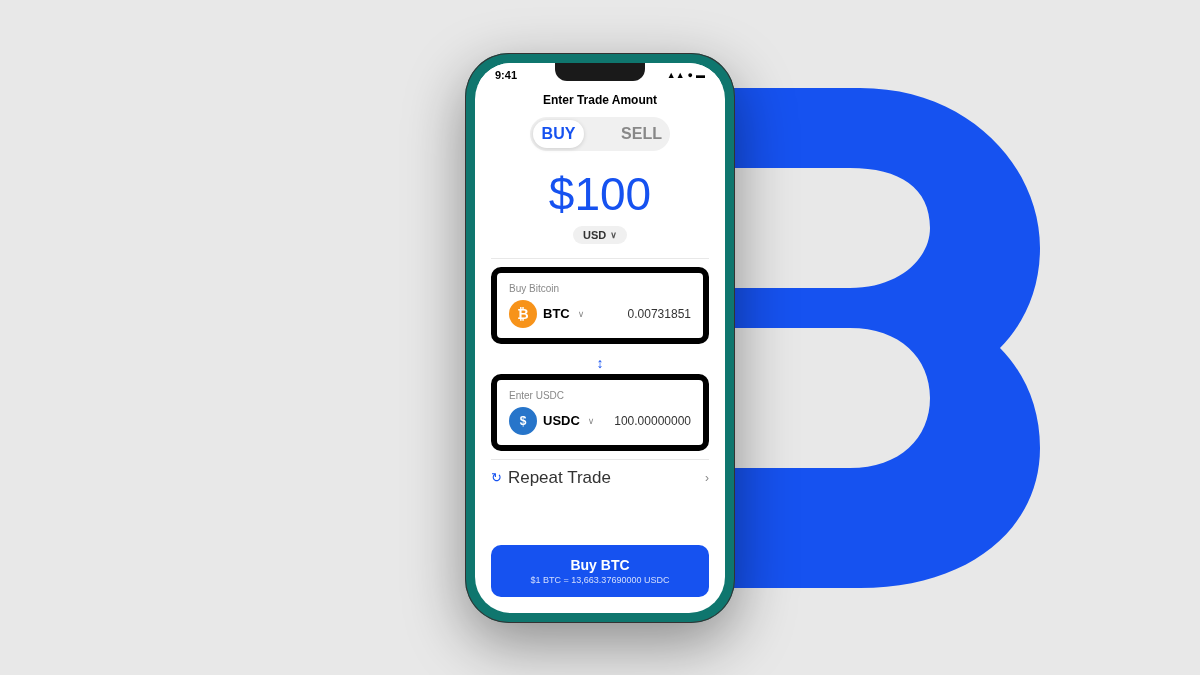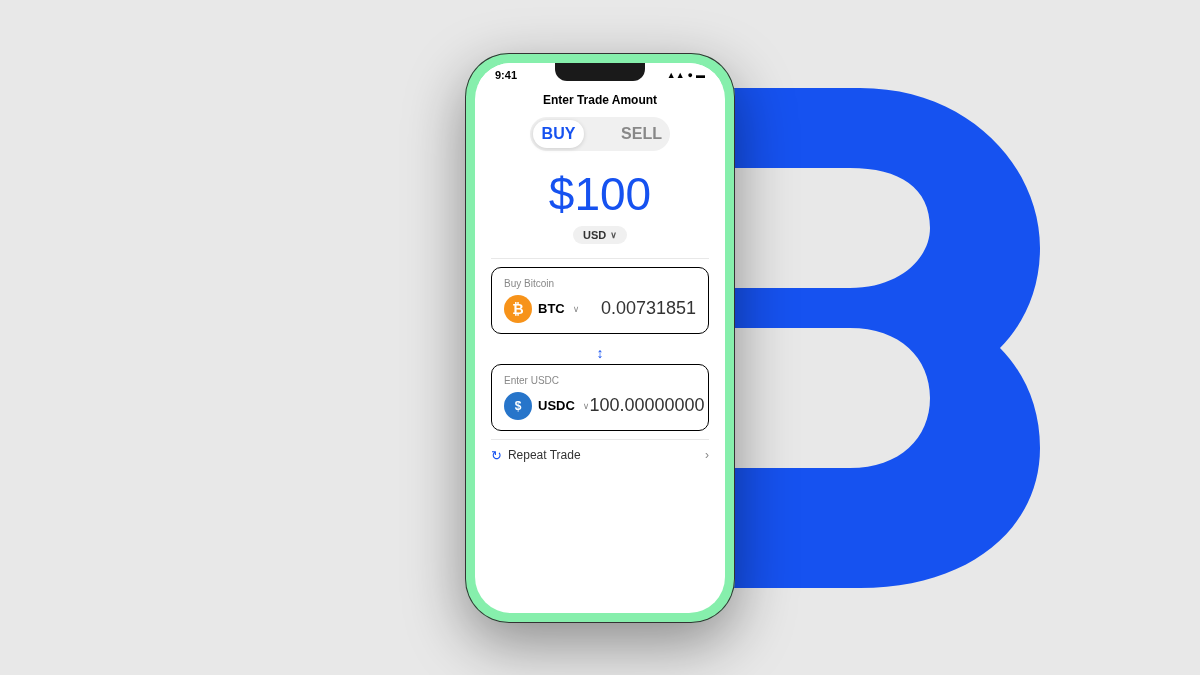--- a/index.html
+++ b/index.html
@@ -38,7 +38,7 @@
     .phone {
       width: 270px;
       height: 570px;
-      background: #86efac;
+      background: #0f766e;
       border-radius: 44px;
       padding: 10px;
       box-shadow: 0 20px 60px rgba(0,0,0,0.4), inset 0 0 0 1px #333;

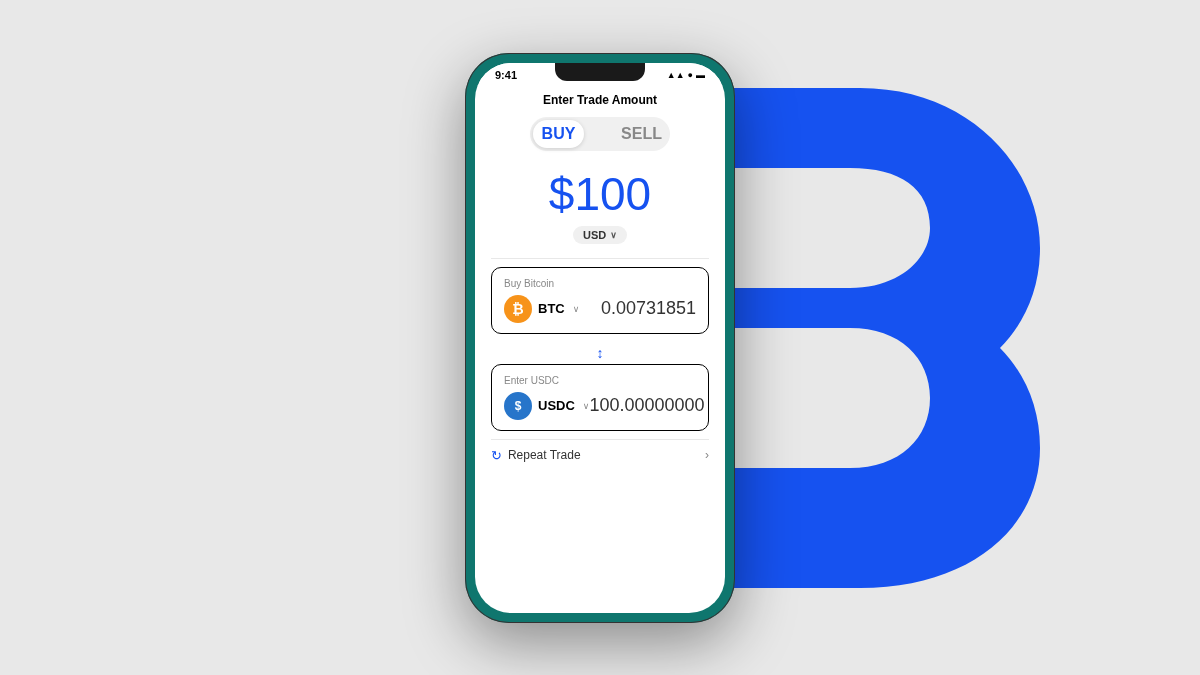--- a/index.html
+++ b/index.html
@@ -178,7 +178,7 @@
     
     .trade-section {
       background: #fff;
-      border: 1px solid #000000;
+      border: 6px solid #000000;
       border-radius: 10px;
       padding: 10px 12px;
       margin-bottom: 8px;

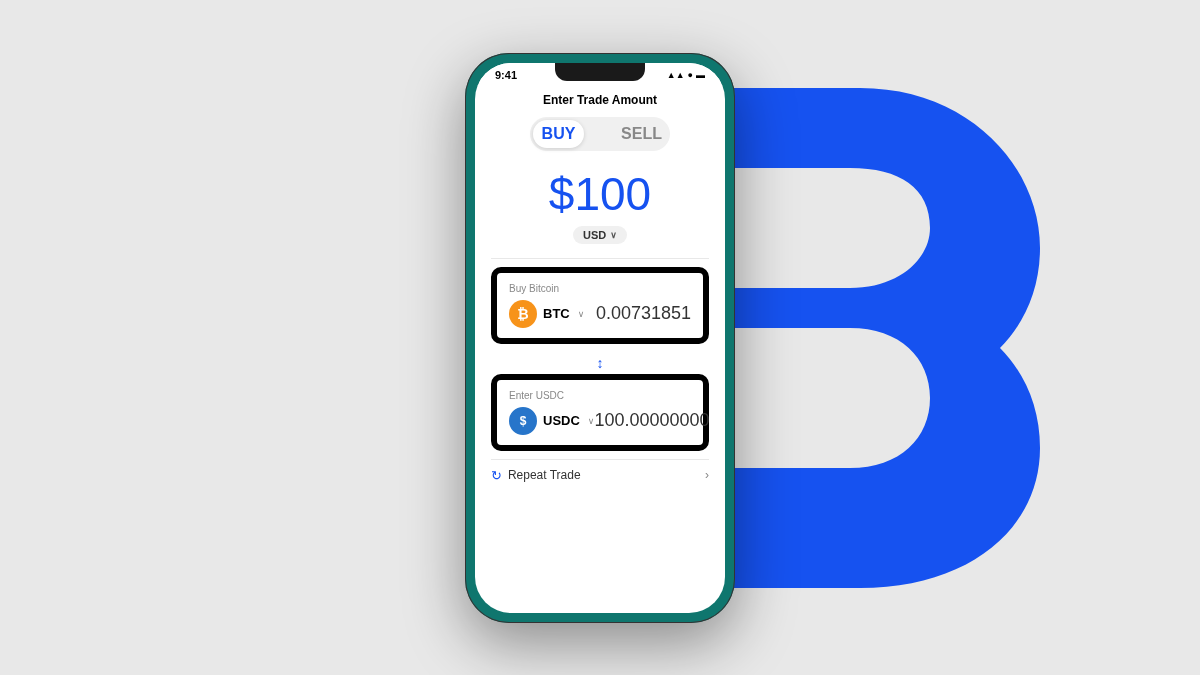--- a/index.html
+++ b/index.html
@@ -240,7 +240,7 @@
     }
 
     .coin-amount {
-      font-size: 18px;
+      font-size: 12px;
       color: #333;
       font-weight: 500;
     }

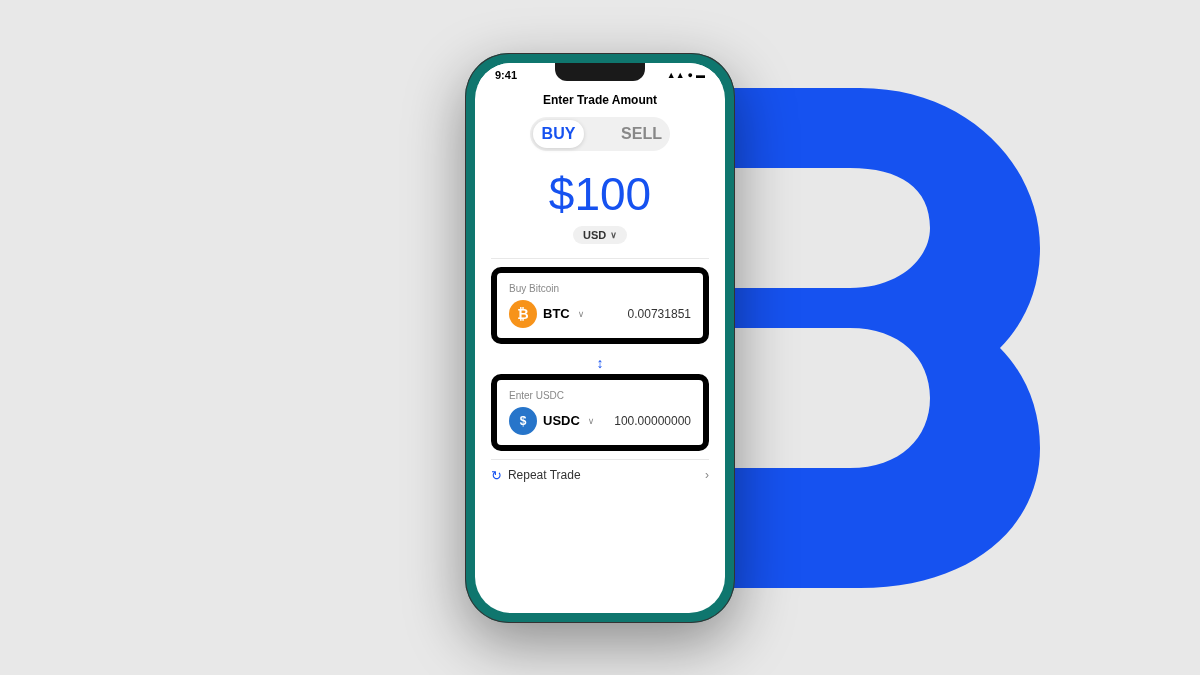--- a/index.html
+++ b/index.html
@@ -279,7 +279,7 @@
     }
 
     .repeat-label {
-      font-size: 12px;
+      font-size: 17px;
       color: #333;
       font-weight: 500;
     }

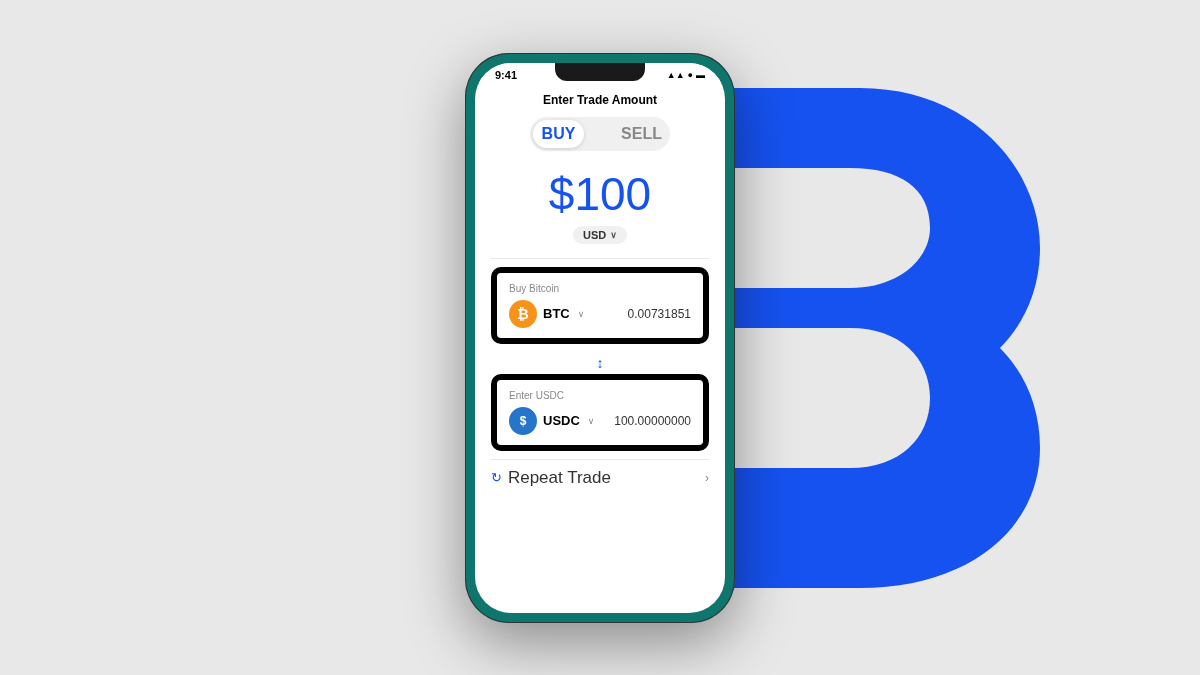--- a/index.html
+++ b/index.html
@@ -405,6 +405,10 @@
           <span class="repeat-chevron">›</span>
         </div>
 
+        <button class="buy-button">
+          <span class="buy-button-main">Buy BTC</span>
+          <span class="buy-button-sub">$1 BTC = 13,663.37690000 USDC</span>
+        </button>
 
       </div>
     </div>

